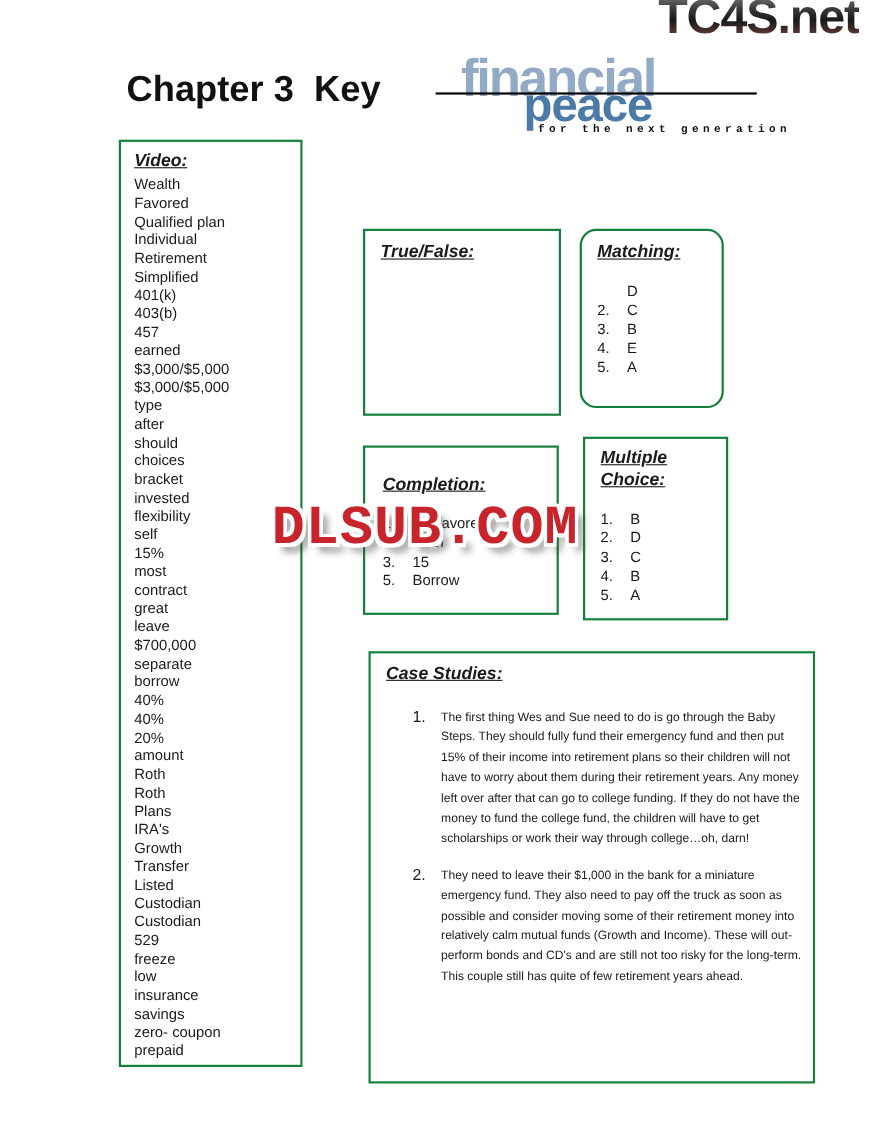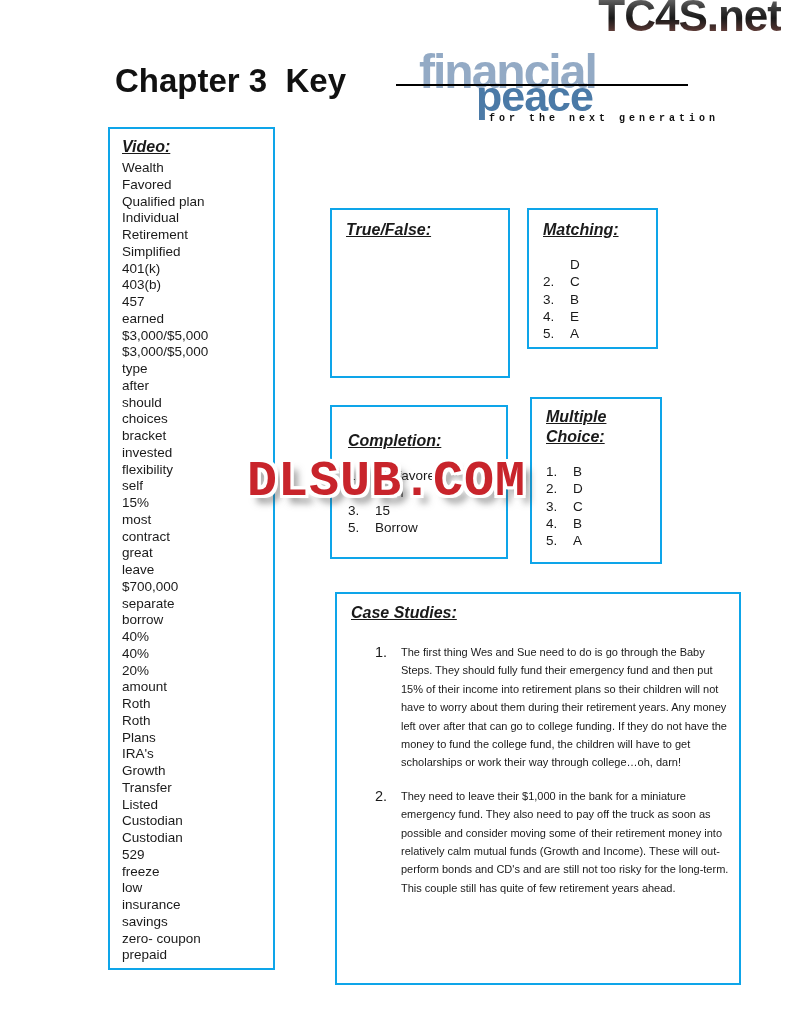--- a/index.html
+++ b/index.html
@@ -89,7 +89,7 @@
   
   .abox {
     position: absolute;
-    border: 2px solid #0ea5e9;
+    border: 2px solid #15803d;
     background: #fff;
   }
   .box-head {

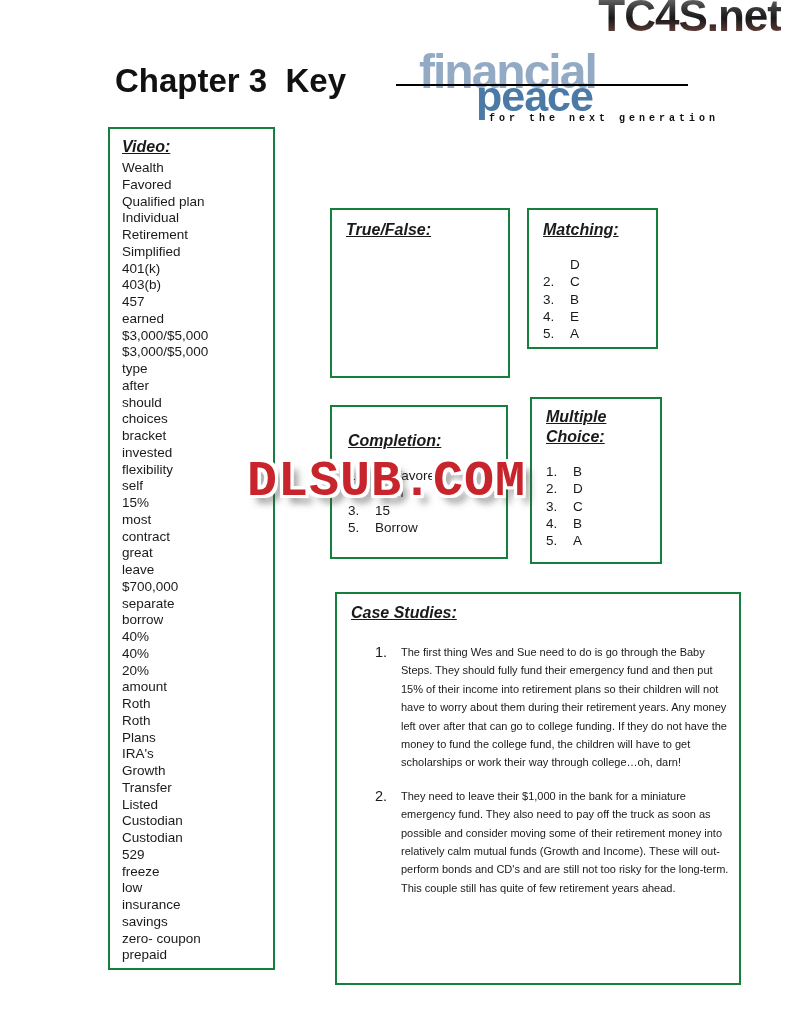--- a/index.html
+++ b/index.html
@@ -106,7 +106,7 @@
 
   .tf-box { left: 330px; top: 208px; width: 180px; height: 170px; padding: 10px 10px 0 14px; }
 
-  .matching-box { left: 527px; top: 208px; width: 131px; height: 141px; padding: 10px 8px 0 14px; }
+  .matching-box { left: 527px; top: 208px; width: 131px; height: 163px; padding: 10px 8px 0 14px; border-radius: 15px; }
   .completion-box { left: 330px; top: 405px; width: 178px; height: 154px; padding: 24px 8px 0 16px; }
   .mc-box { left: 530px; top: 397px; width: 132px; height: 167px; padding: 8px 8px 0 14px; }
 

